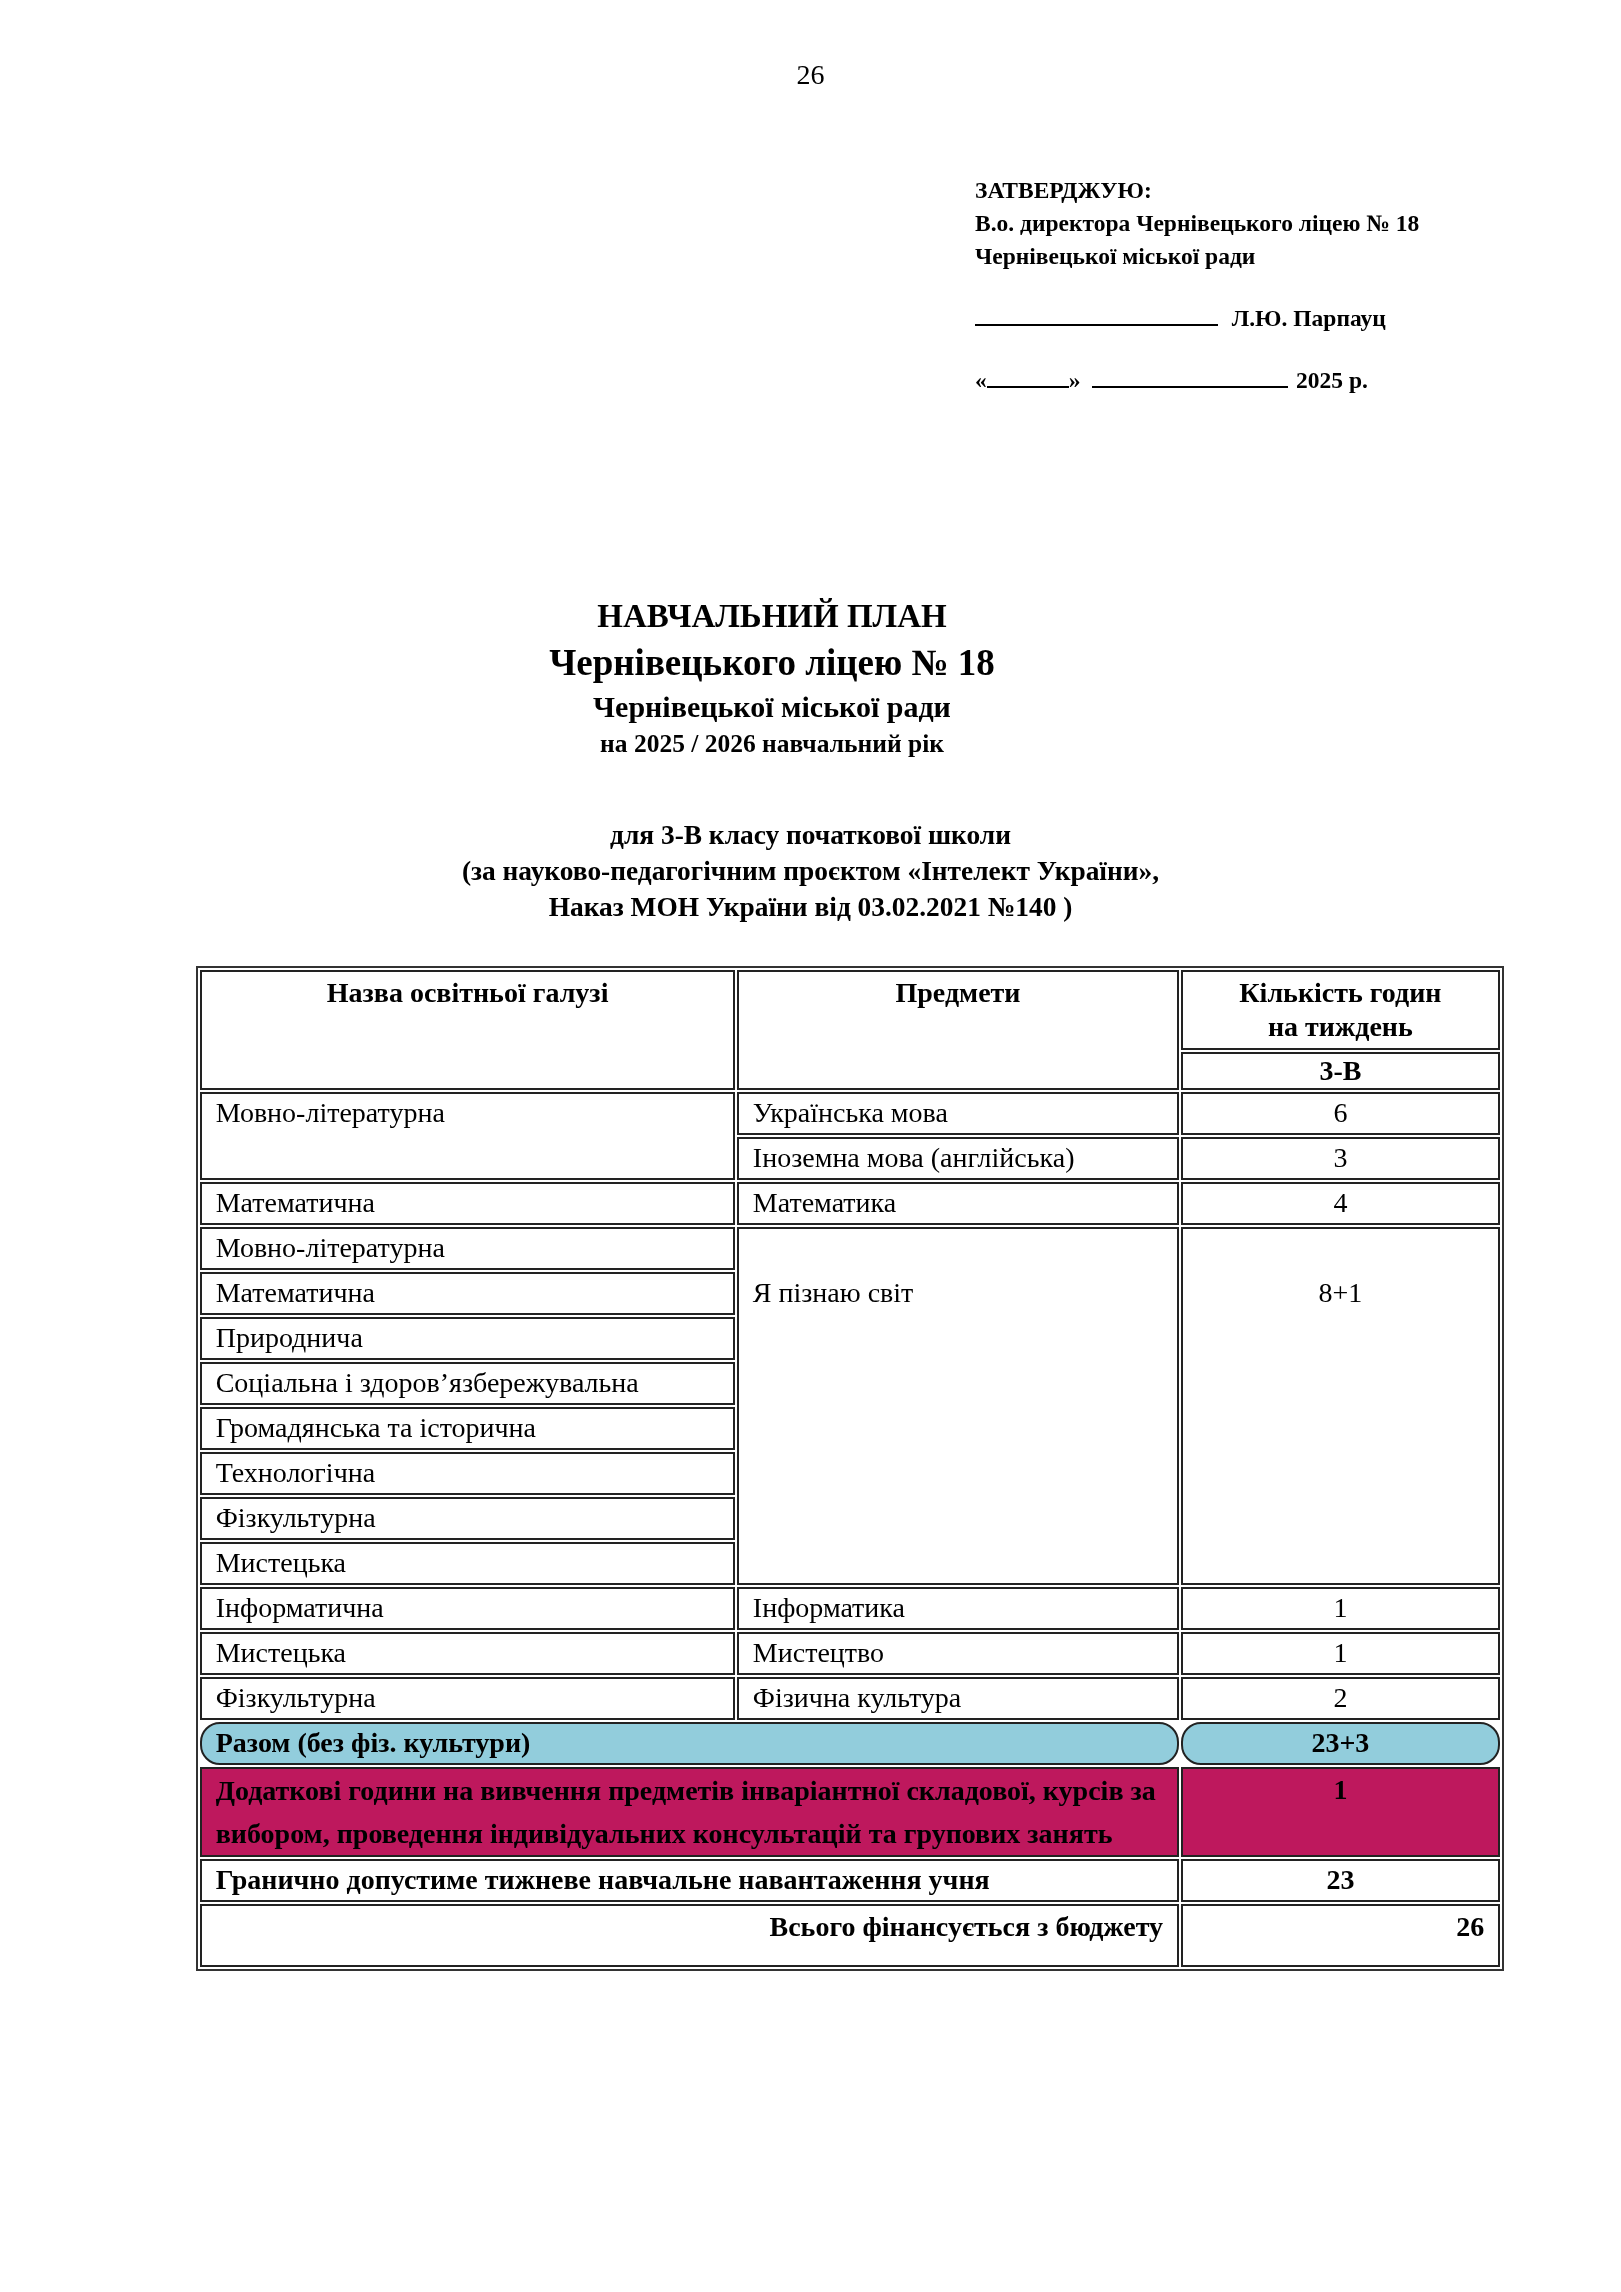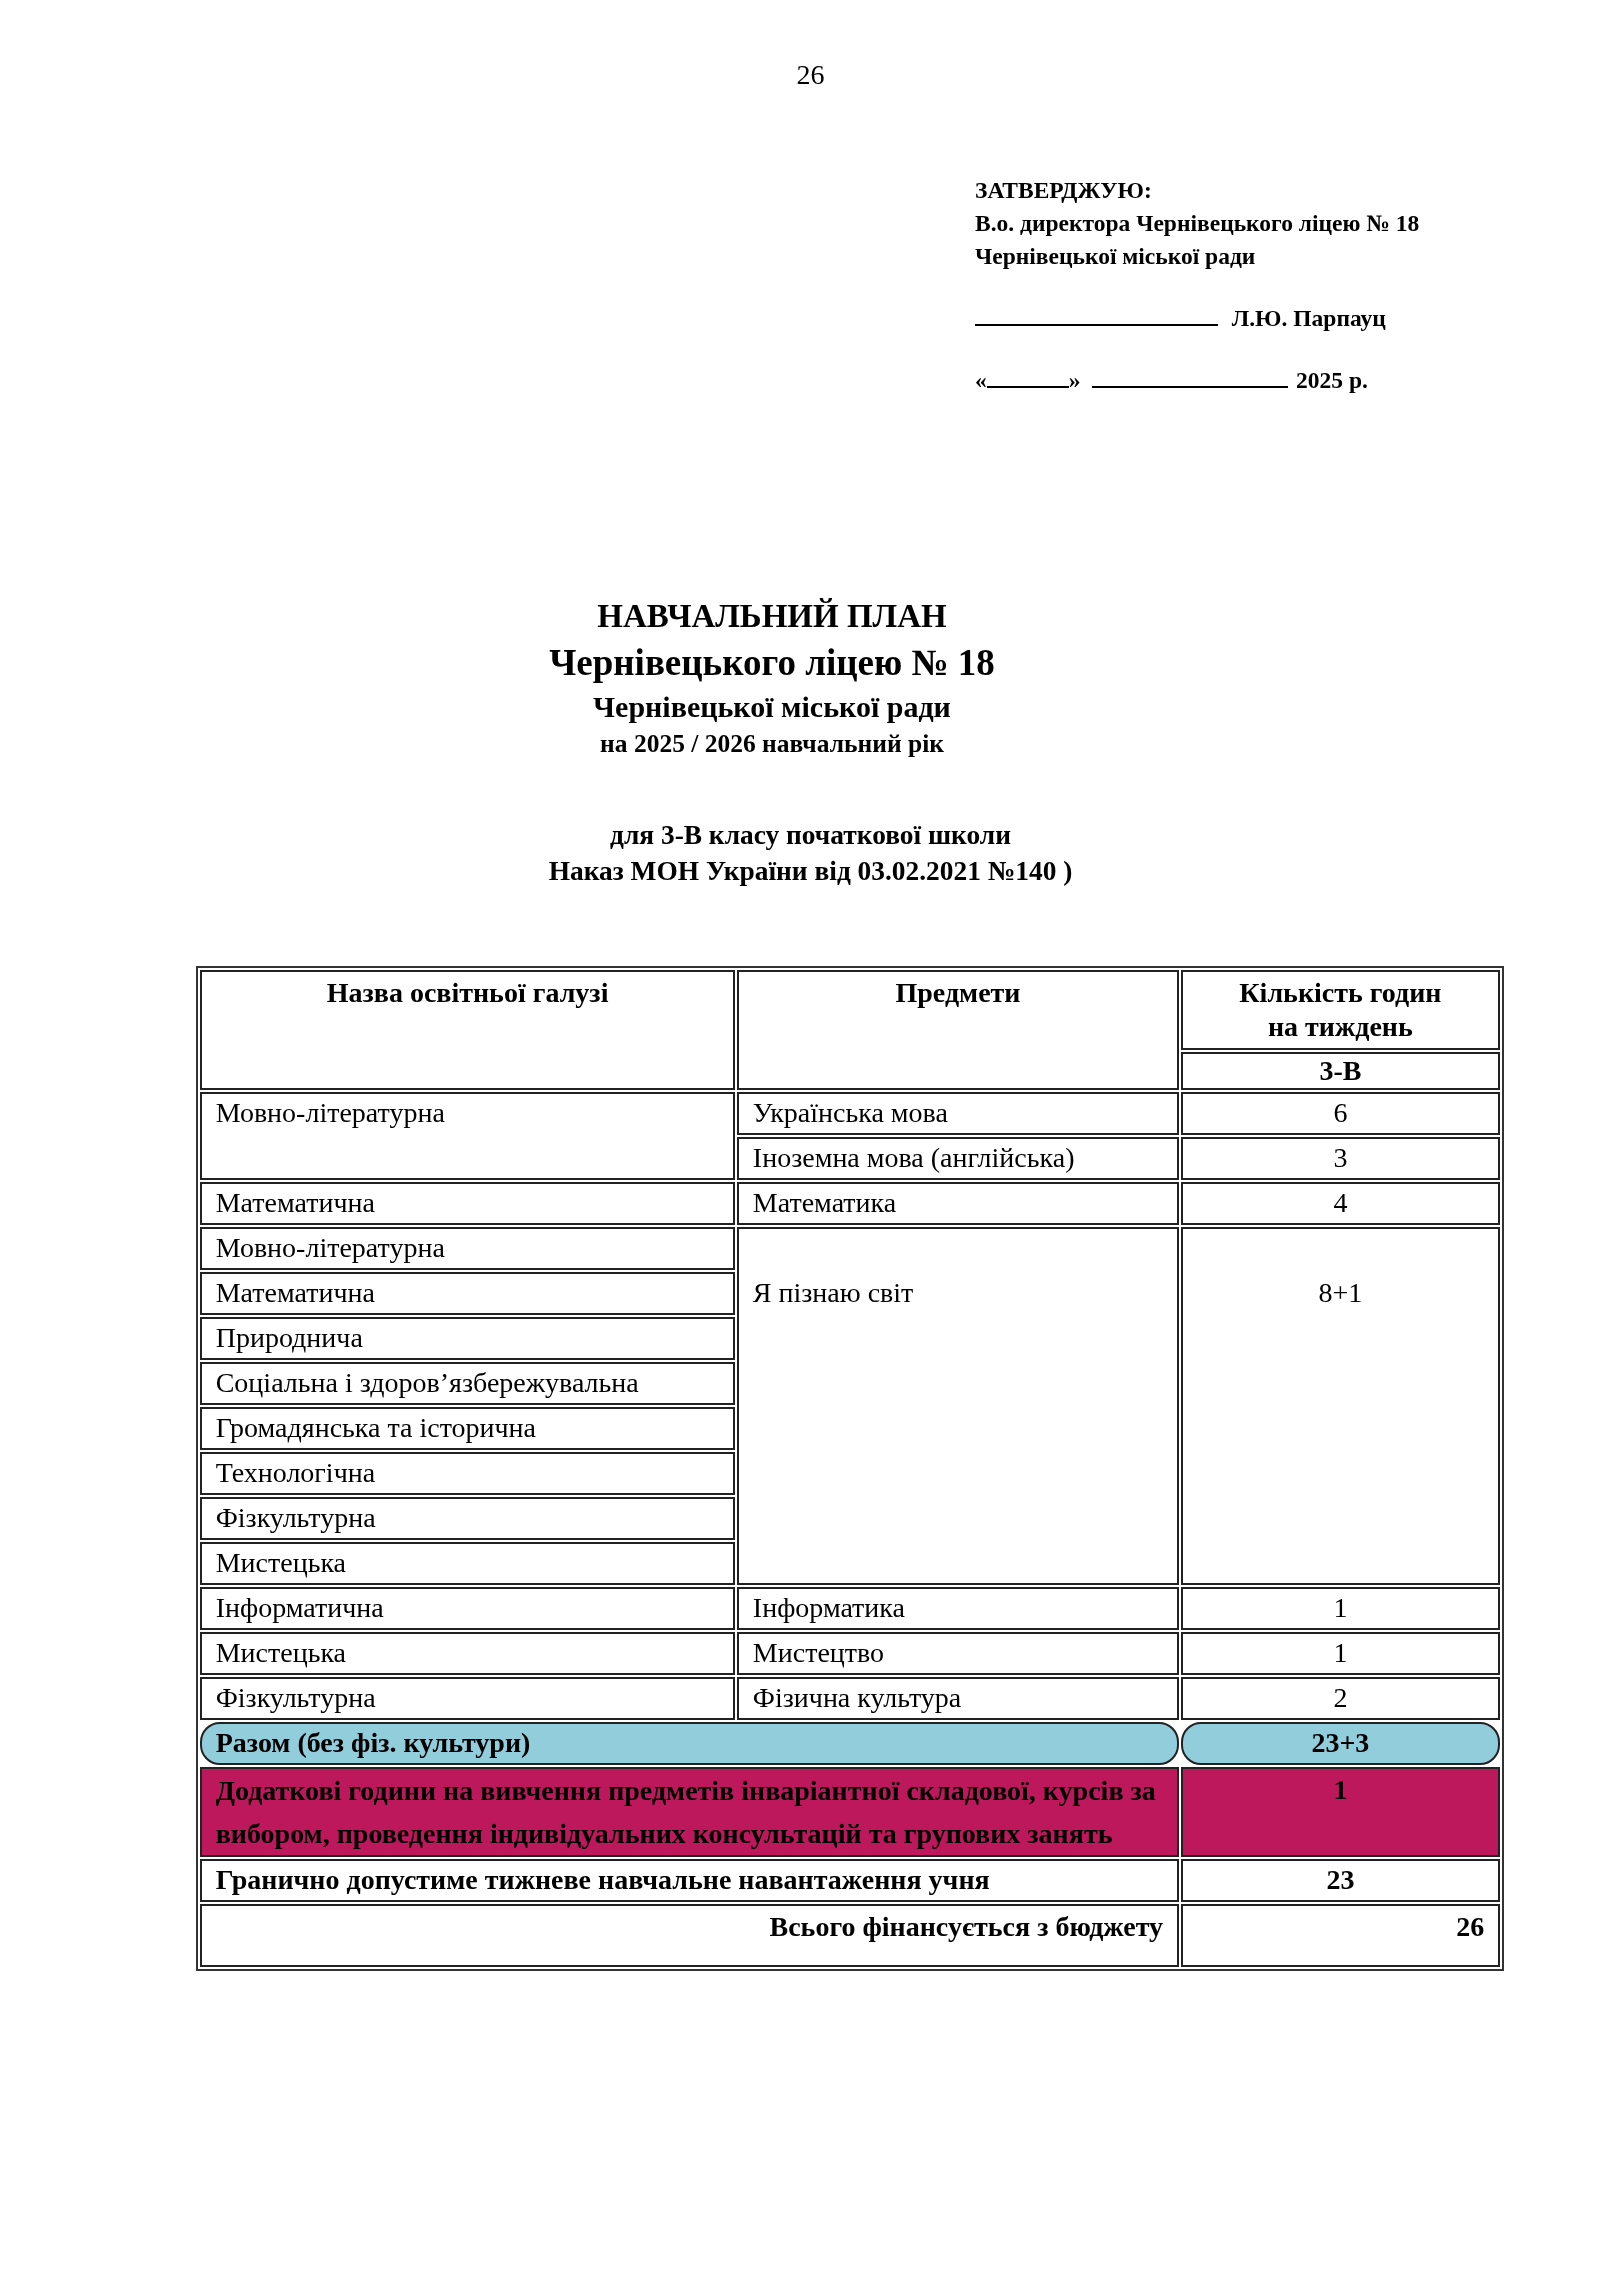--- a/index.html
+++ b/index.html
@@ -68,6 +68,7 @@
 
 <div class="subtitle-block">
   <div>для 3-В класу початкової школи</div>
+  <div>(за науково-педагогічним проєктом «Інтелект України»,</div>
   <div>Наказ МОН України від 03.02.2021 №140 )</div>
 </div>
 

